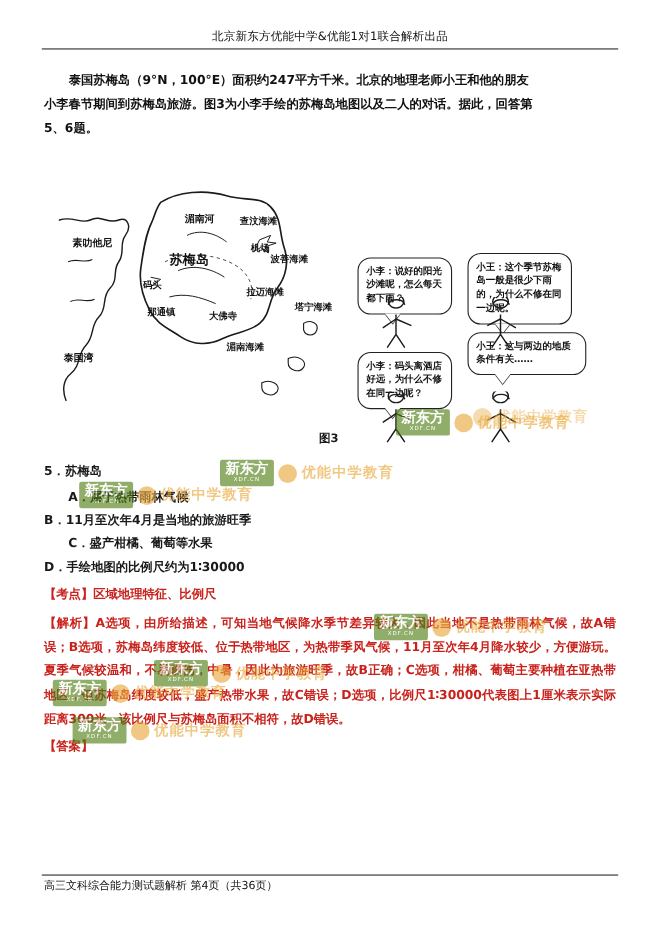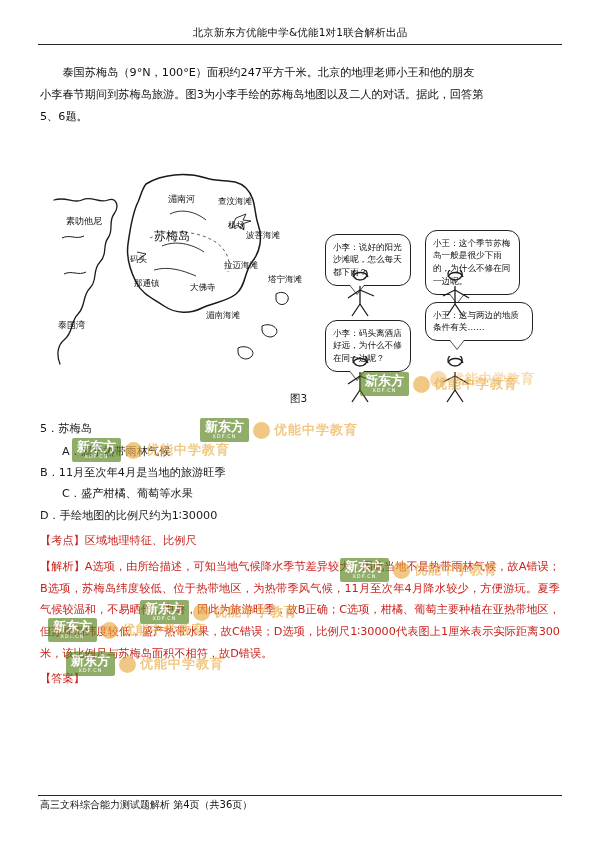--- a/index.html
+++ b/index.html
@@ -46,6 +46,7 @@
     top: 62px;
     left: 40px;
     width: 520px;
+    font-weight: bold;
   }
   .para {
     font-size: 11.2px;

